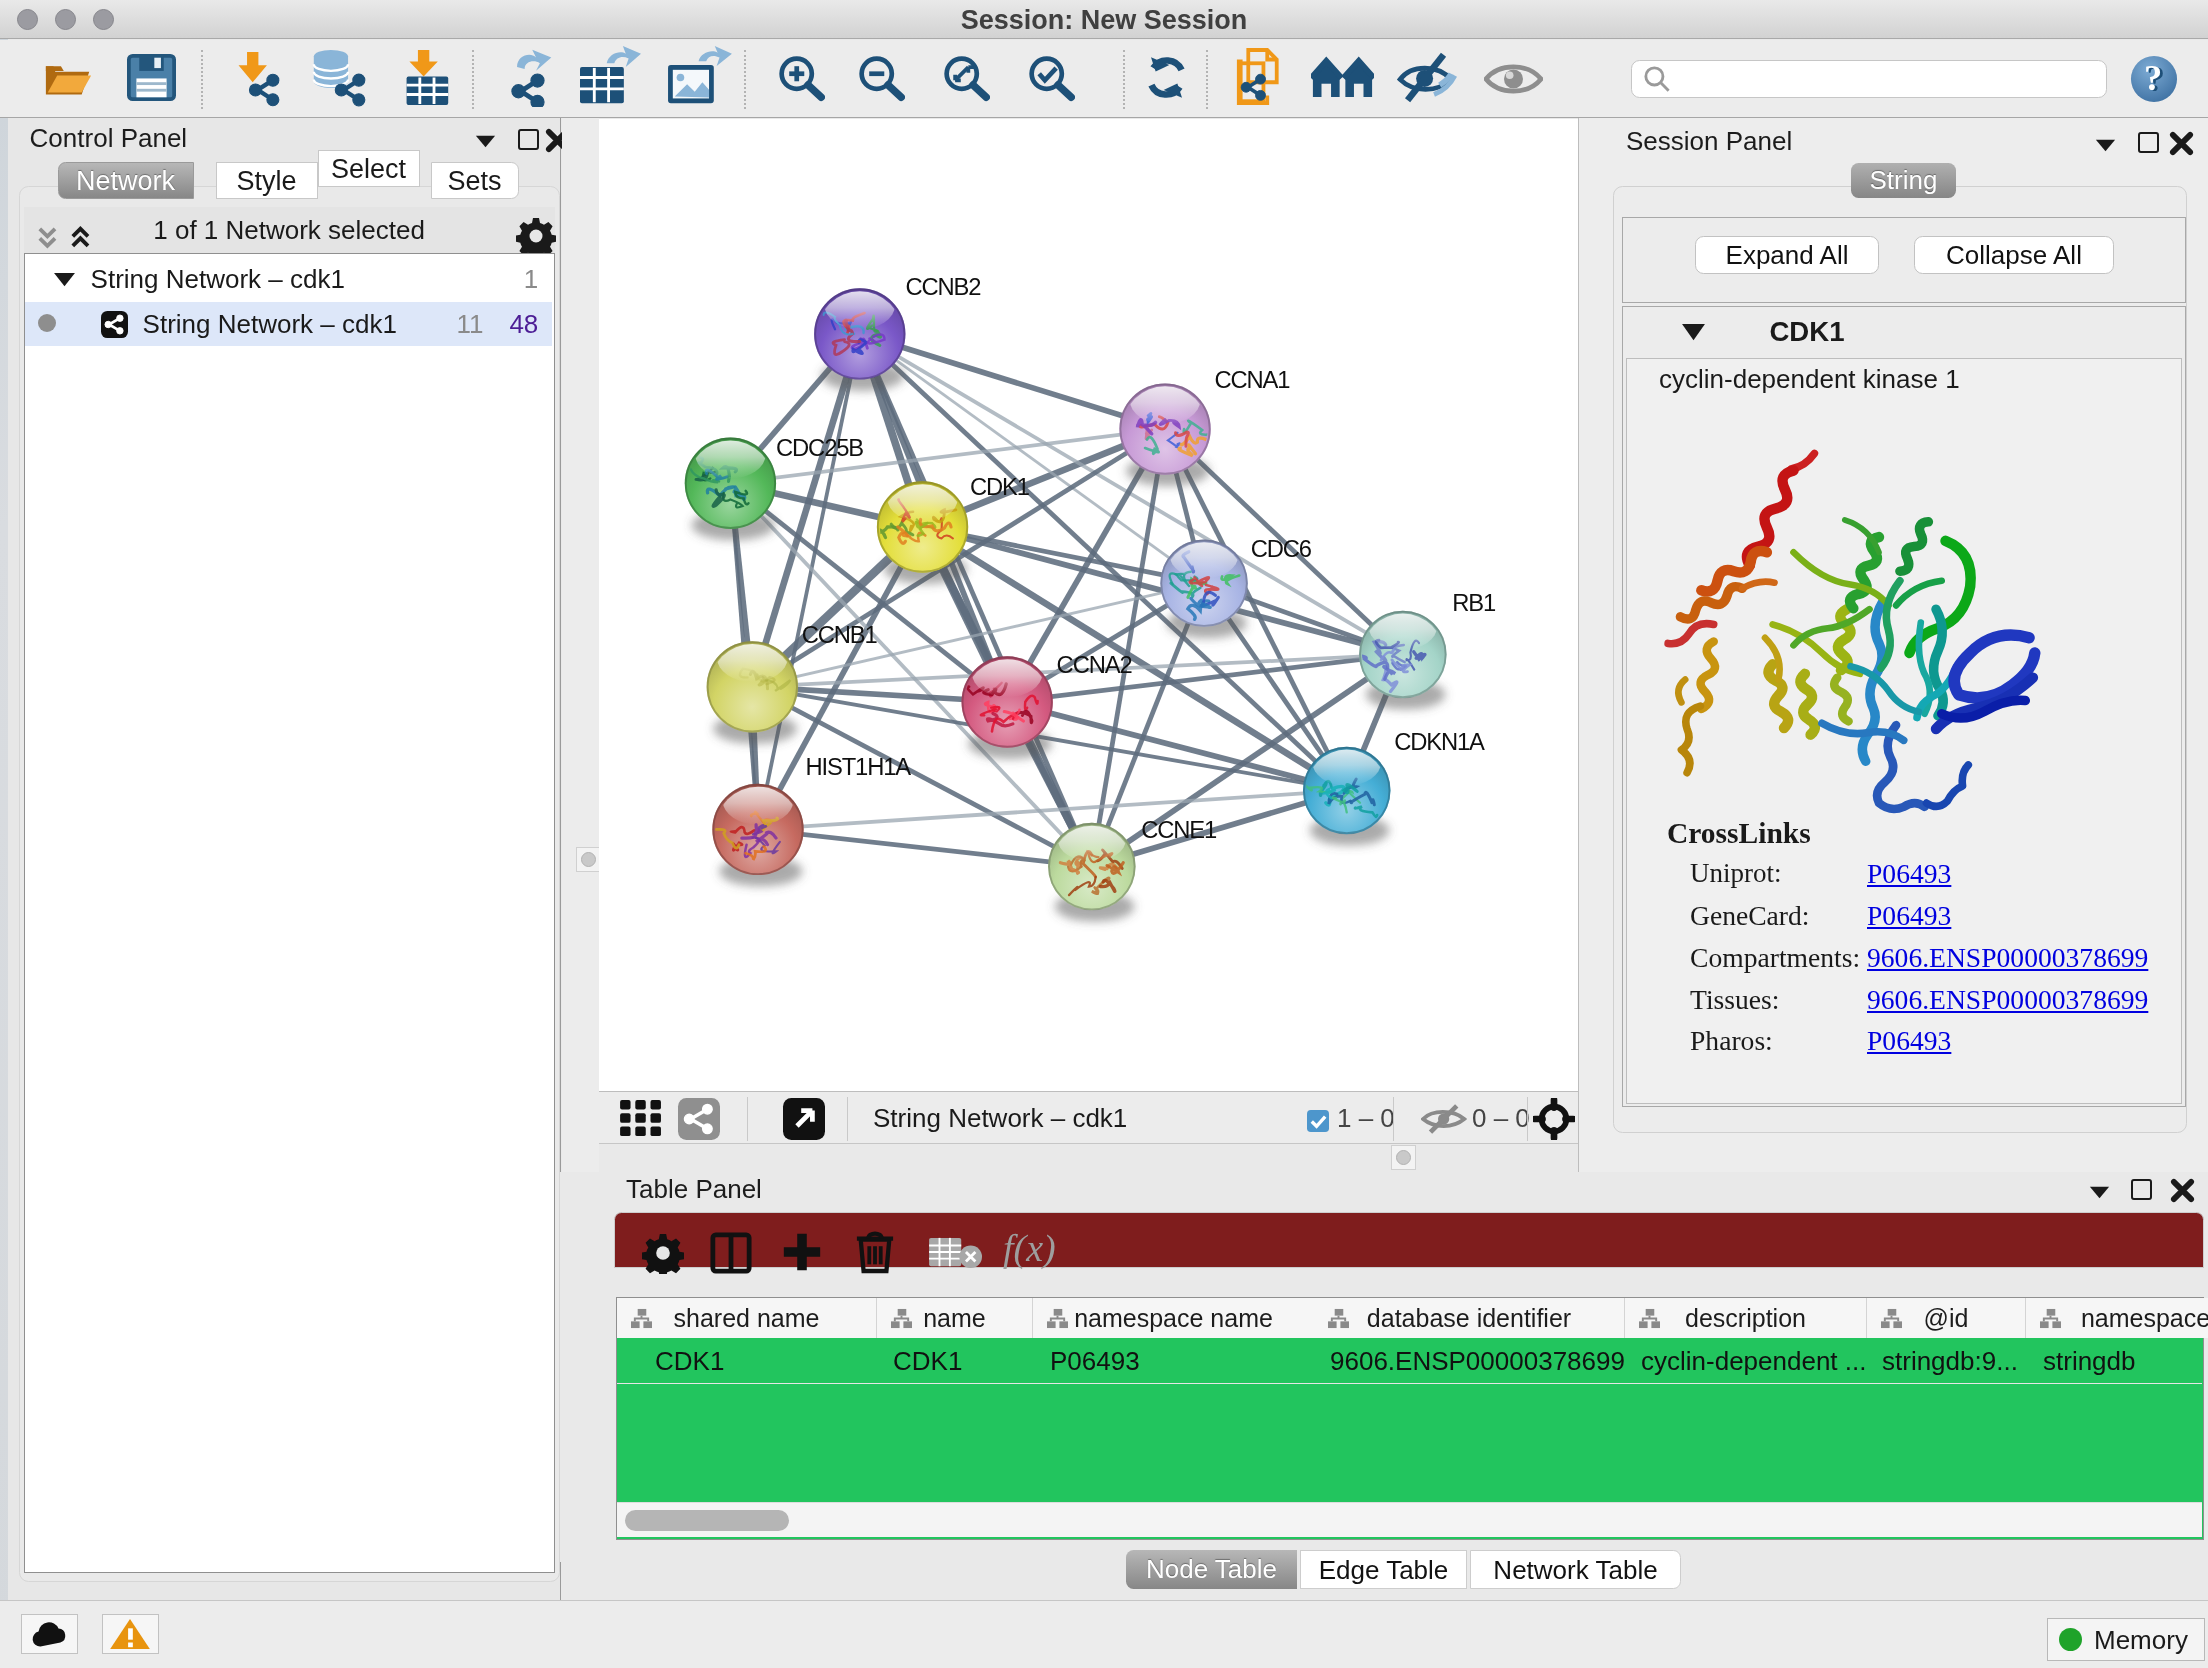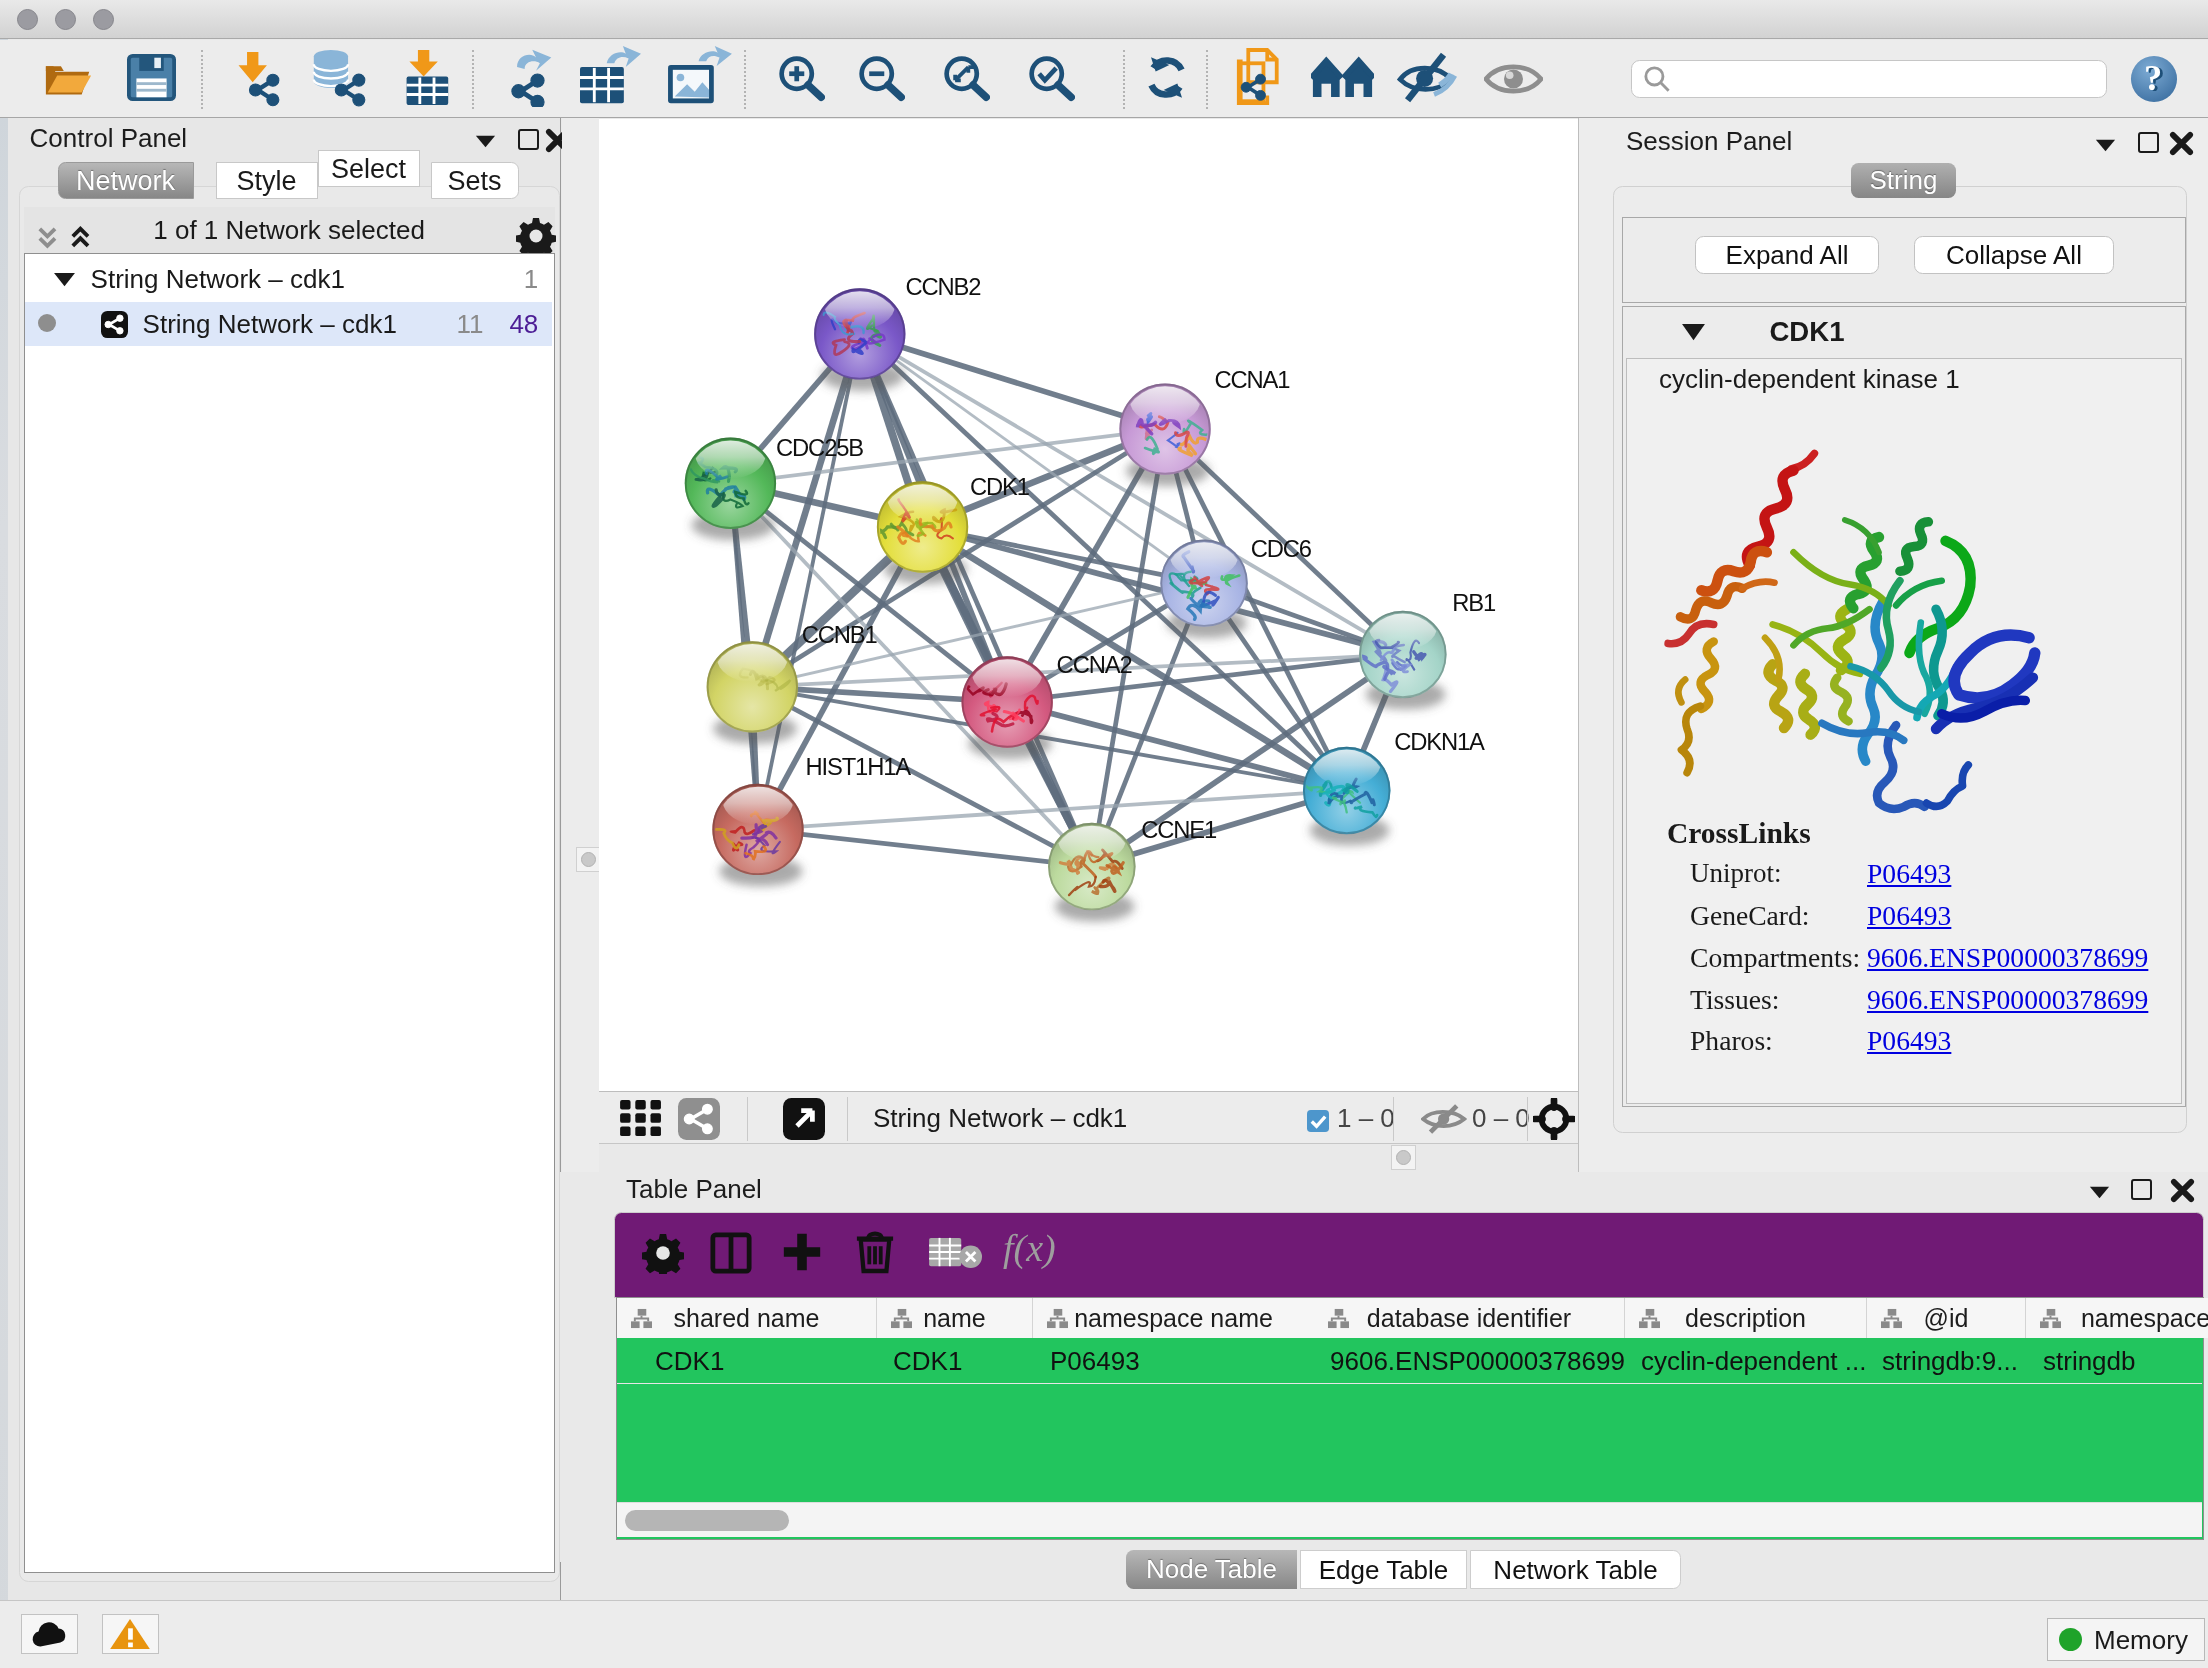--- a/index.html
+++ b/index.html
@@ -43,6 +43,7 @@
     <div class="tl" style="left:17px"></div>
     <div class="tl" style="left:55px"></div>
     <div class="tl" style="left:93px"></div>
+    <div class="wtitle">Session: New Session</div>
   </div>
 <div class="abs toolbar">
     <svg class="icon" style="left:42px;top:13.3px" width="53" height="49" viewBox="0 0 56 52">

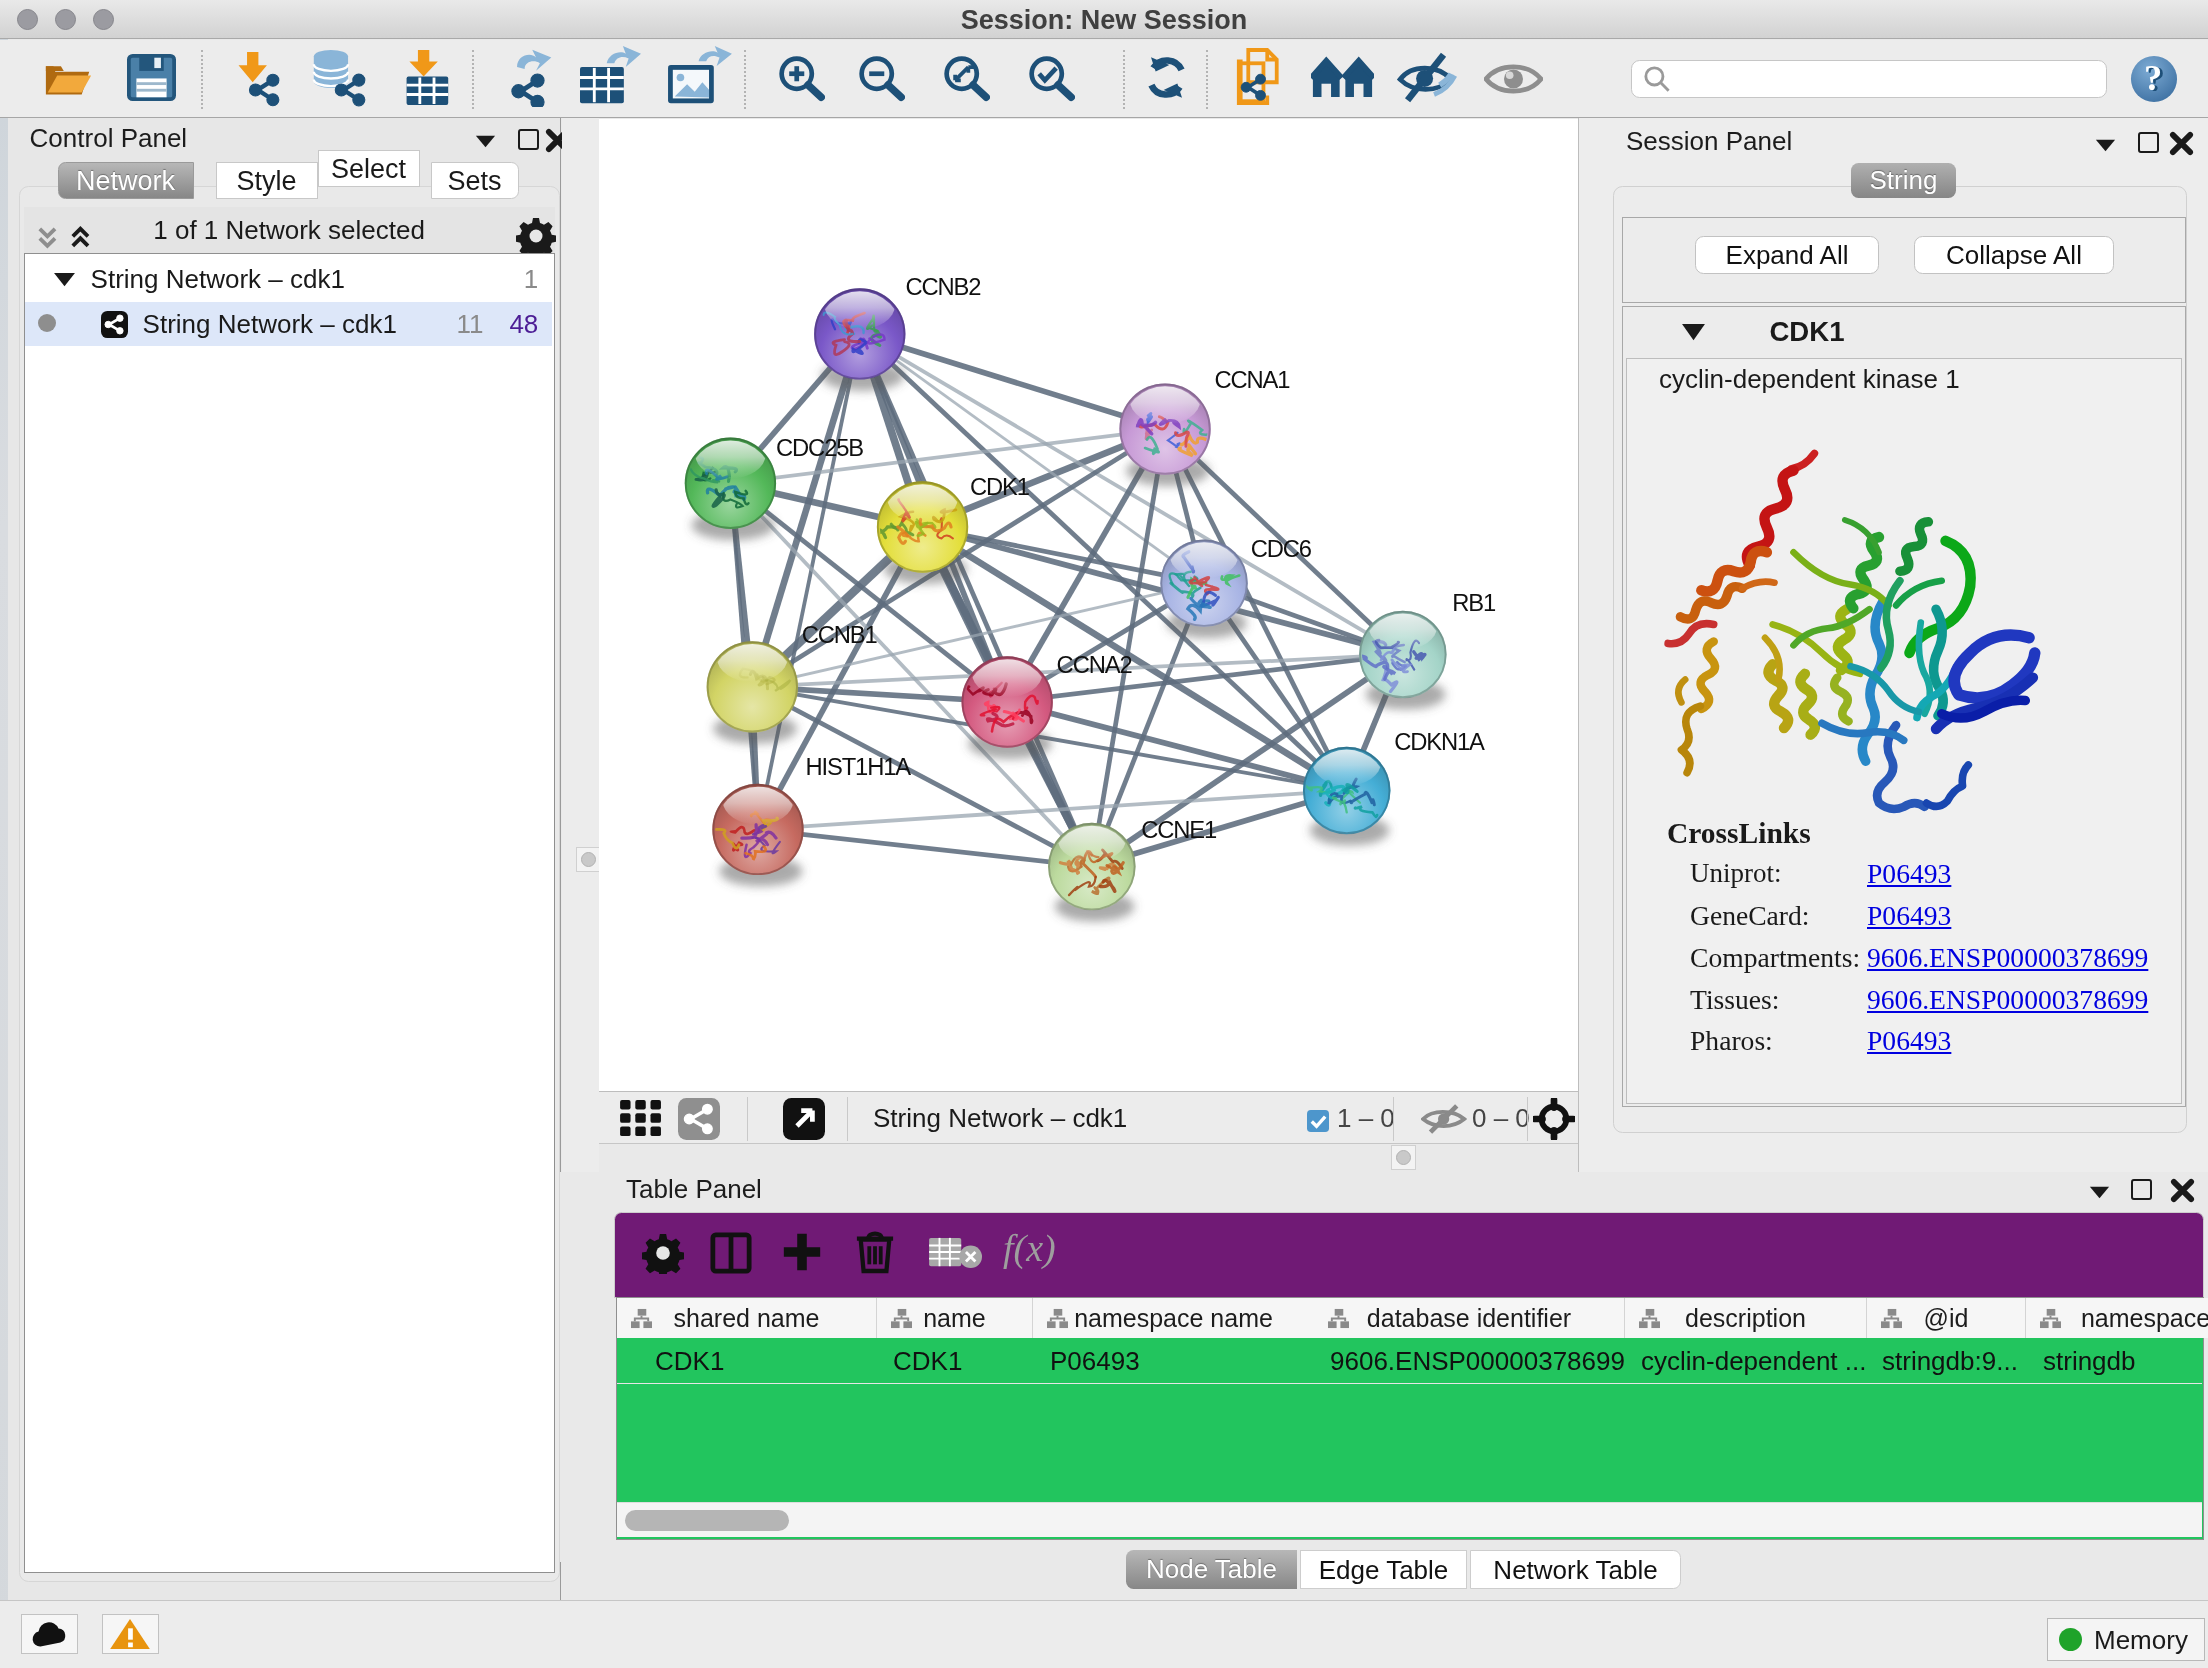--- a/index.html
+++ b/index.html
@@ -27,7 +27,7 @@
 .rbox{position:absolute;background:#ececec;border:1.9px solid #a8a8a8}
 .btn{position:absolute;background:#fff;border:1.9px solid #c2c2c2;border-radius:8.6px;text-align:center;font-size:26px;color:#111}
 .tablepanel{left:560px;top:1172px;width:1648px;height:390px;background:#e9e9e9}
-.tptoolbar{position:absolute;left:54px;top:40px;width:1590px;height:86px;background:#701a75;border:1px solid #cdcdcd;border-radius:7.6px 7.6px 0 0}
+.tptoolbar{position:absolute;left:54px;top:40px;width:1590px;height:56px;background:#7f1d1d;border:1px solid #cdcdcd;border-radius:7.6px 7.6px 0 0}
 .tbl{position:absolute;left:56px;top:125px;width:1588px;height:243px;background:#22c55e;border:1.9px solid #8f8f8f}
 .th{position:absolute;top:0;height:40px;background:#f6f6f6;border-right:1px solid #d4d4d4;font-size:25px;text-align:center;line-height:40px;color:#1c1c1c}
 .td{position:absolute;top:41px;height:44px;font-size:26px;line-height:44px;color:#111}

